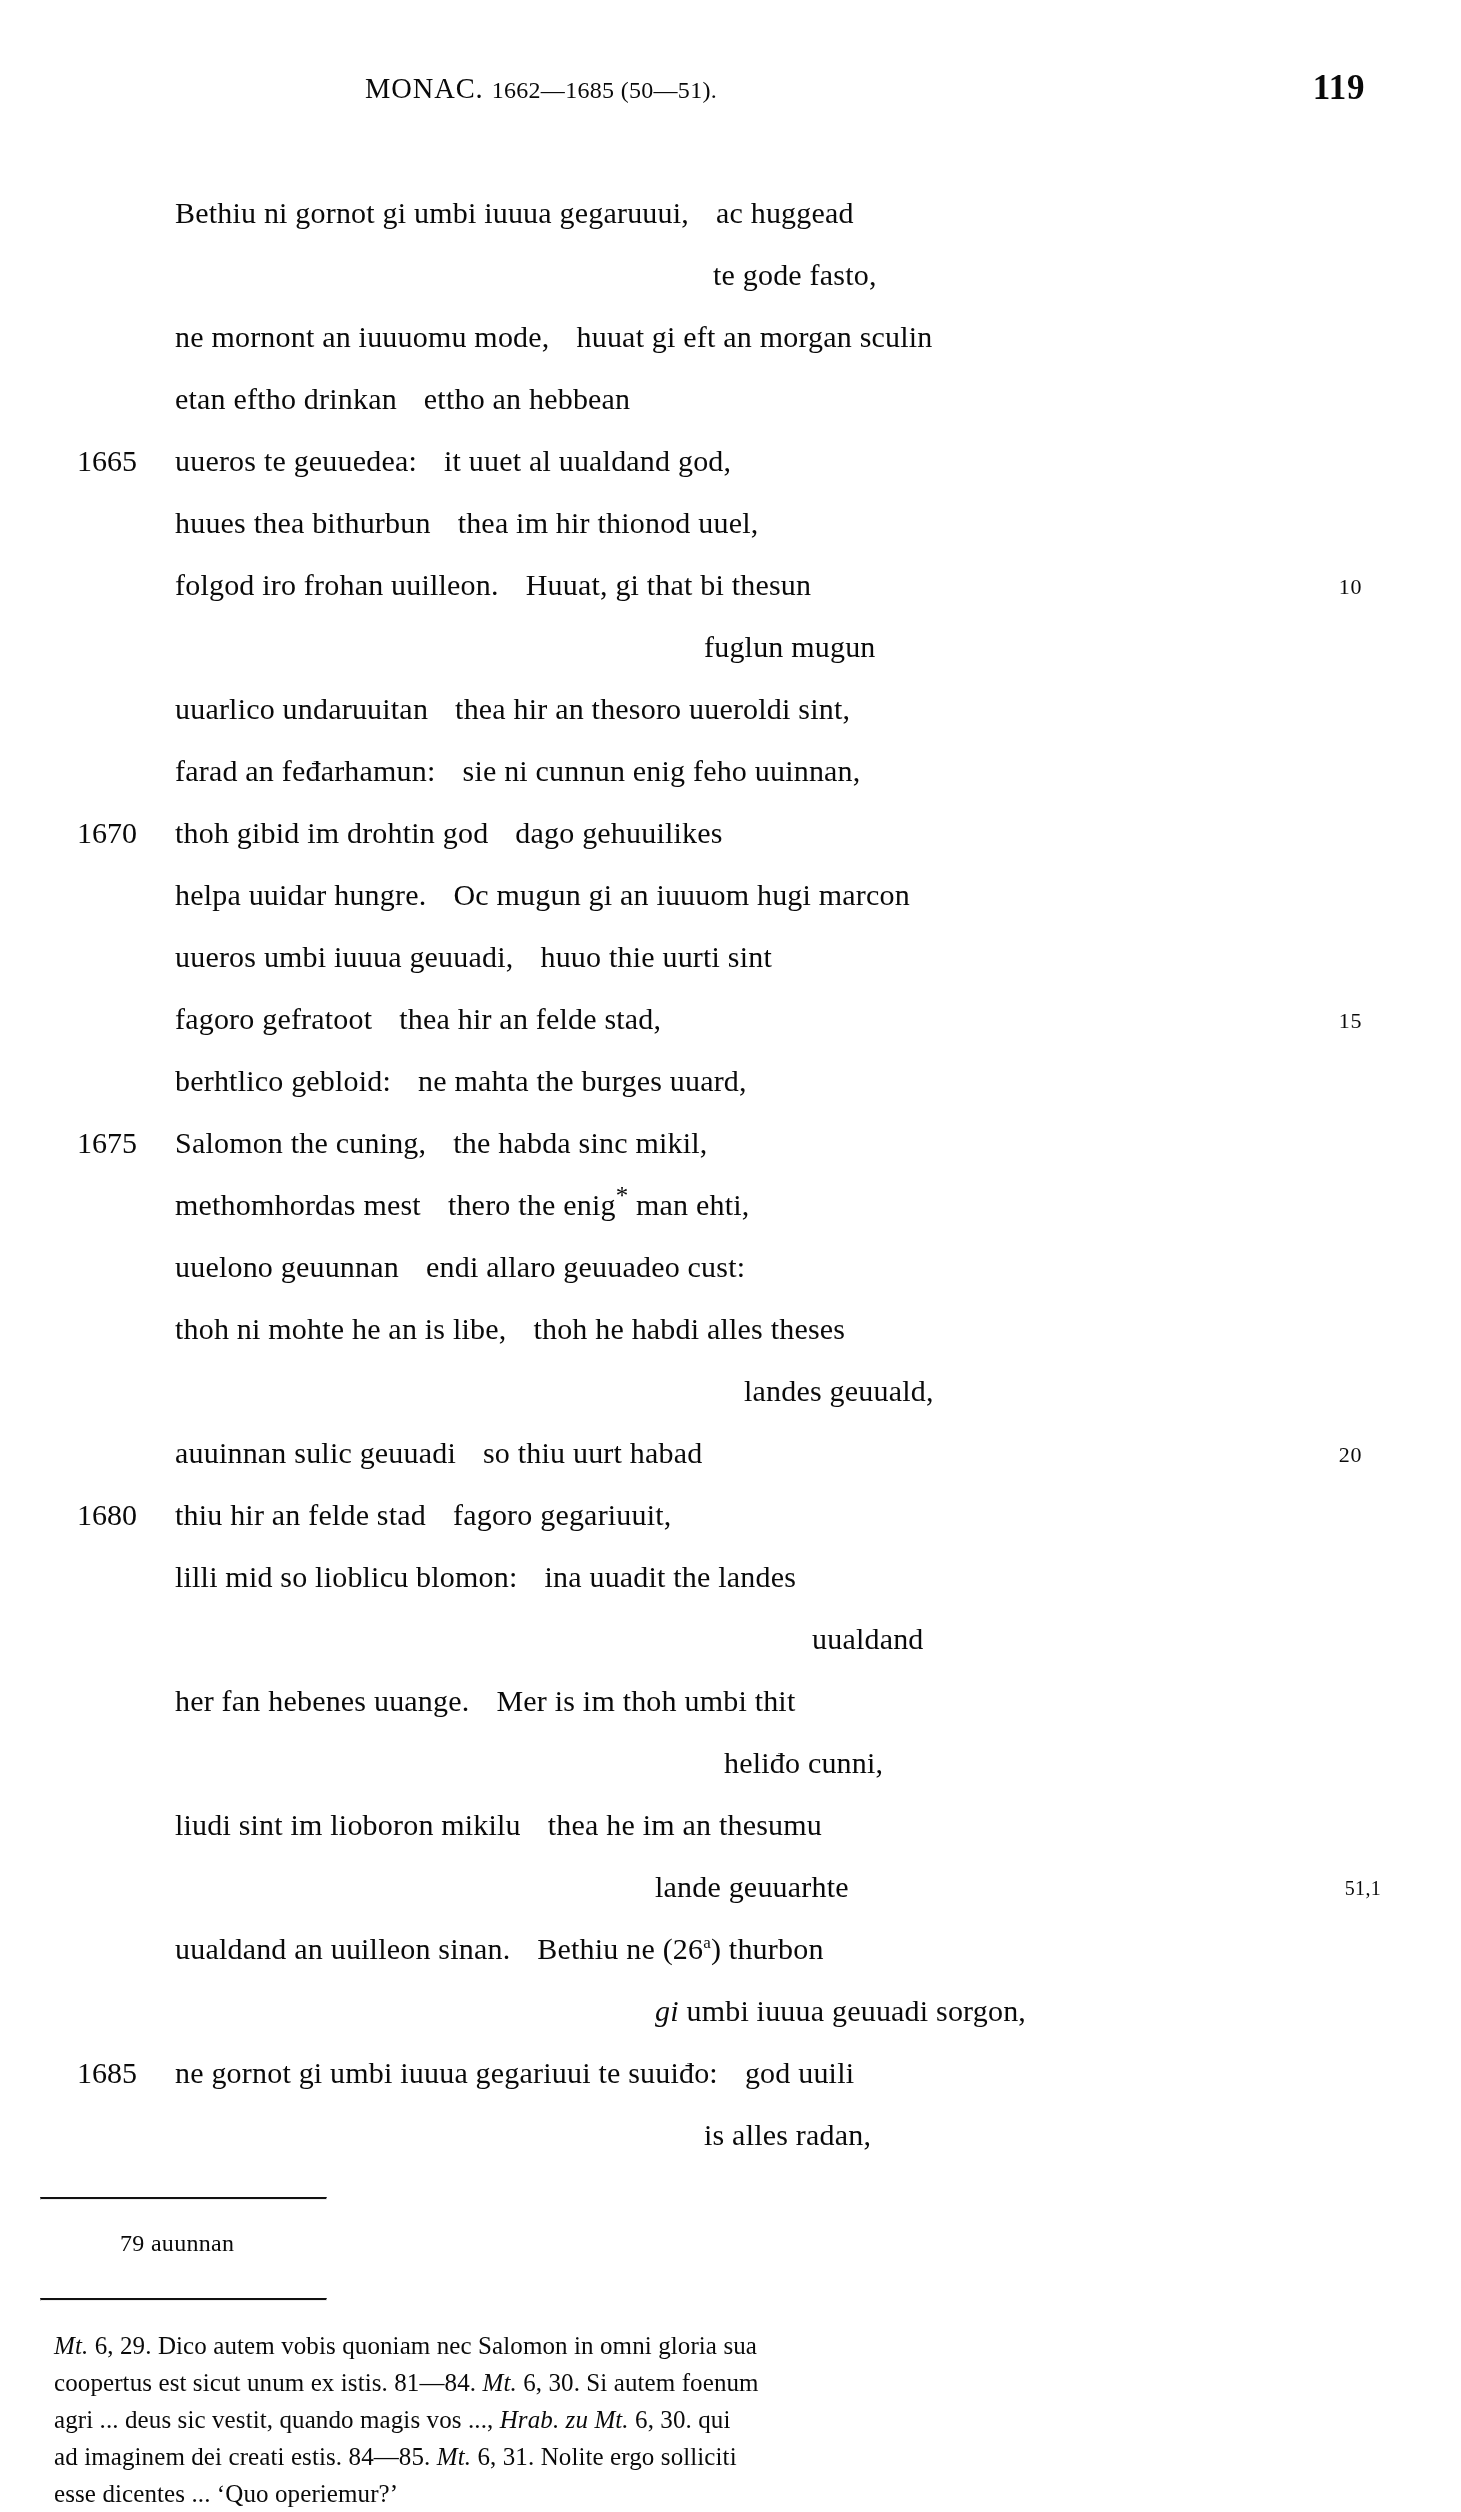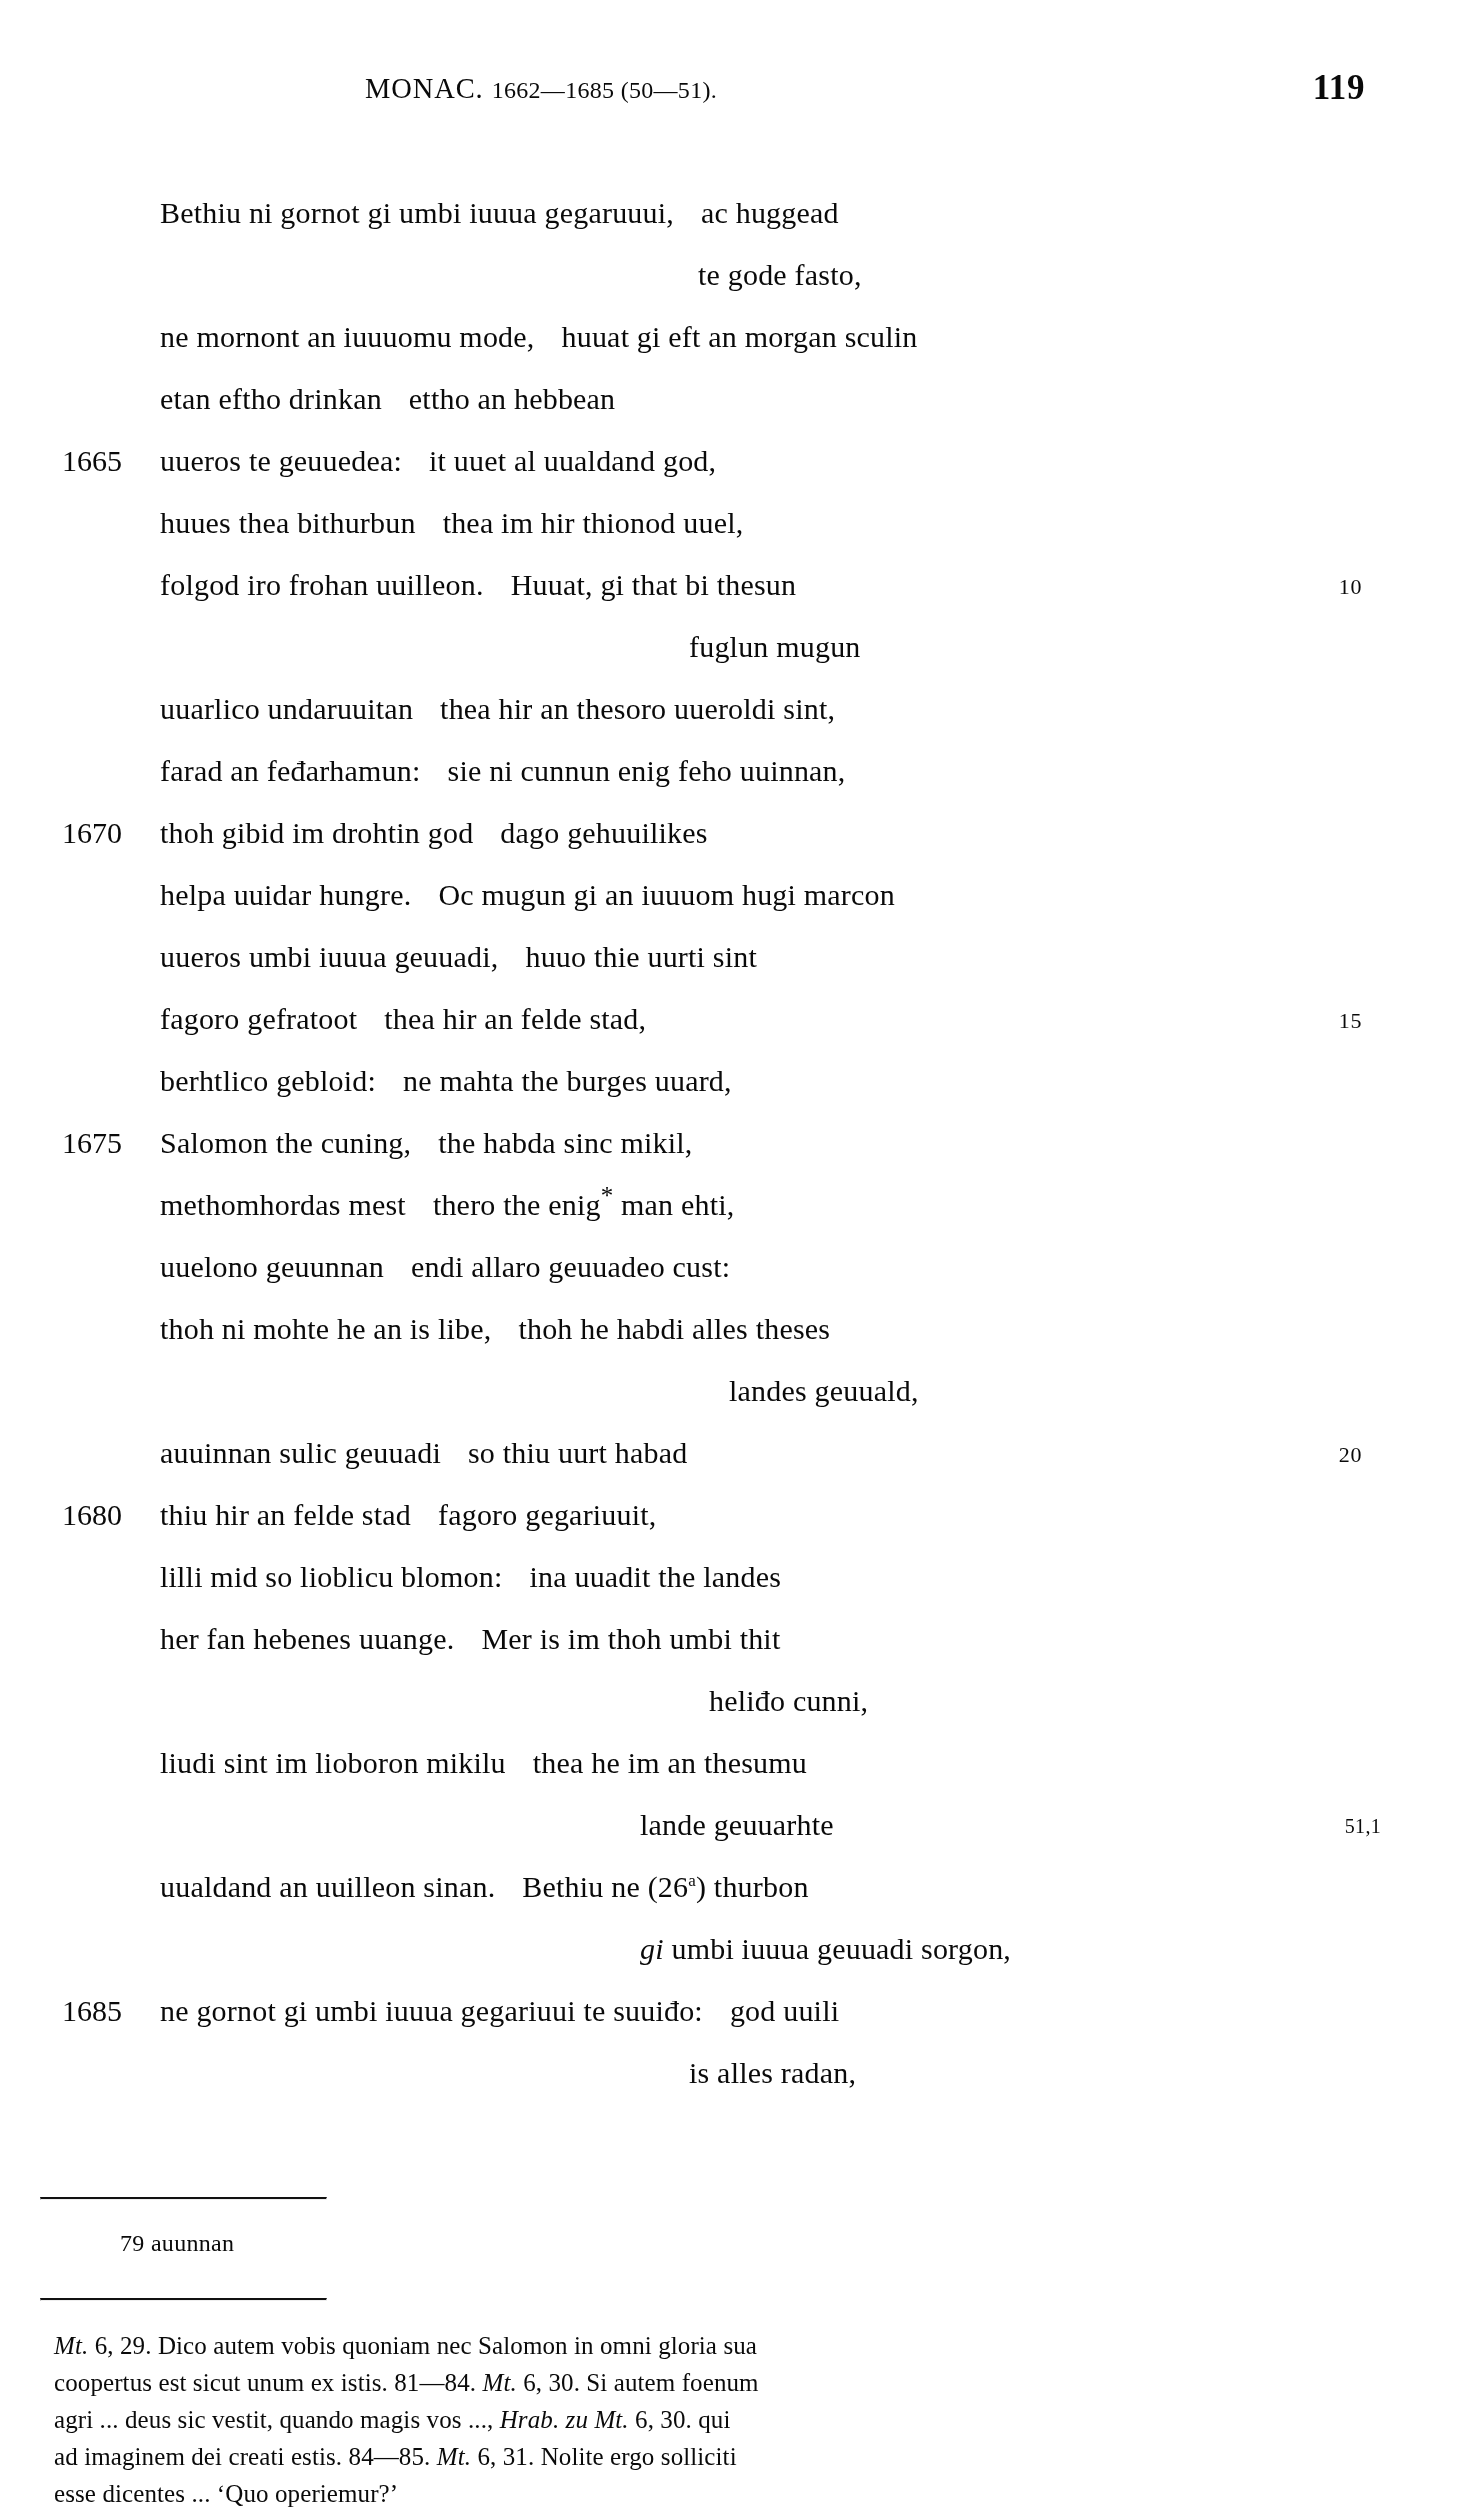--- a/index.html
+++ b/index.html
@@ -58,7 +58,7 @@
   .verse-block {
     position: relative;
     margin-top: 40px;
-    padding-left: 1px;
+    padding-left: 16px;
     font-family: Liberation Serif, serif;
   }
 

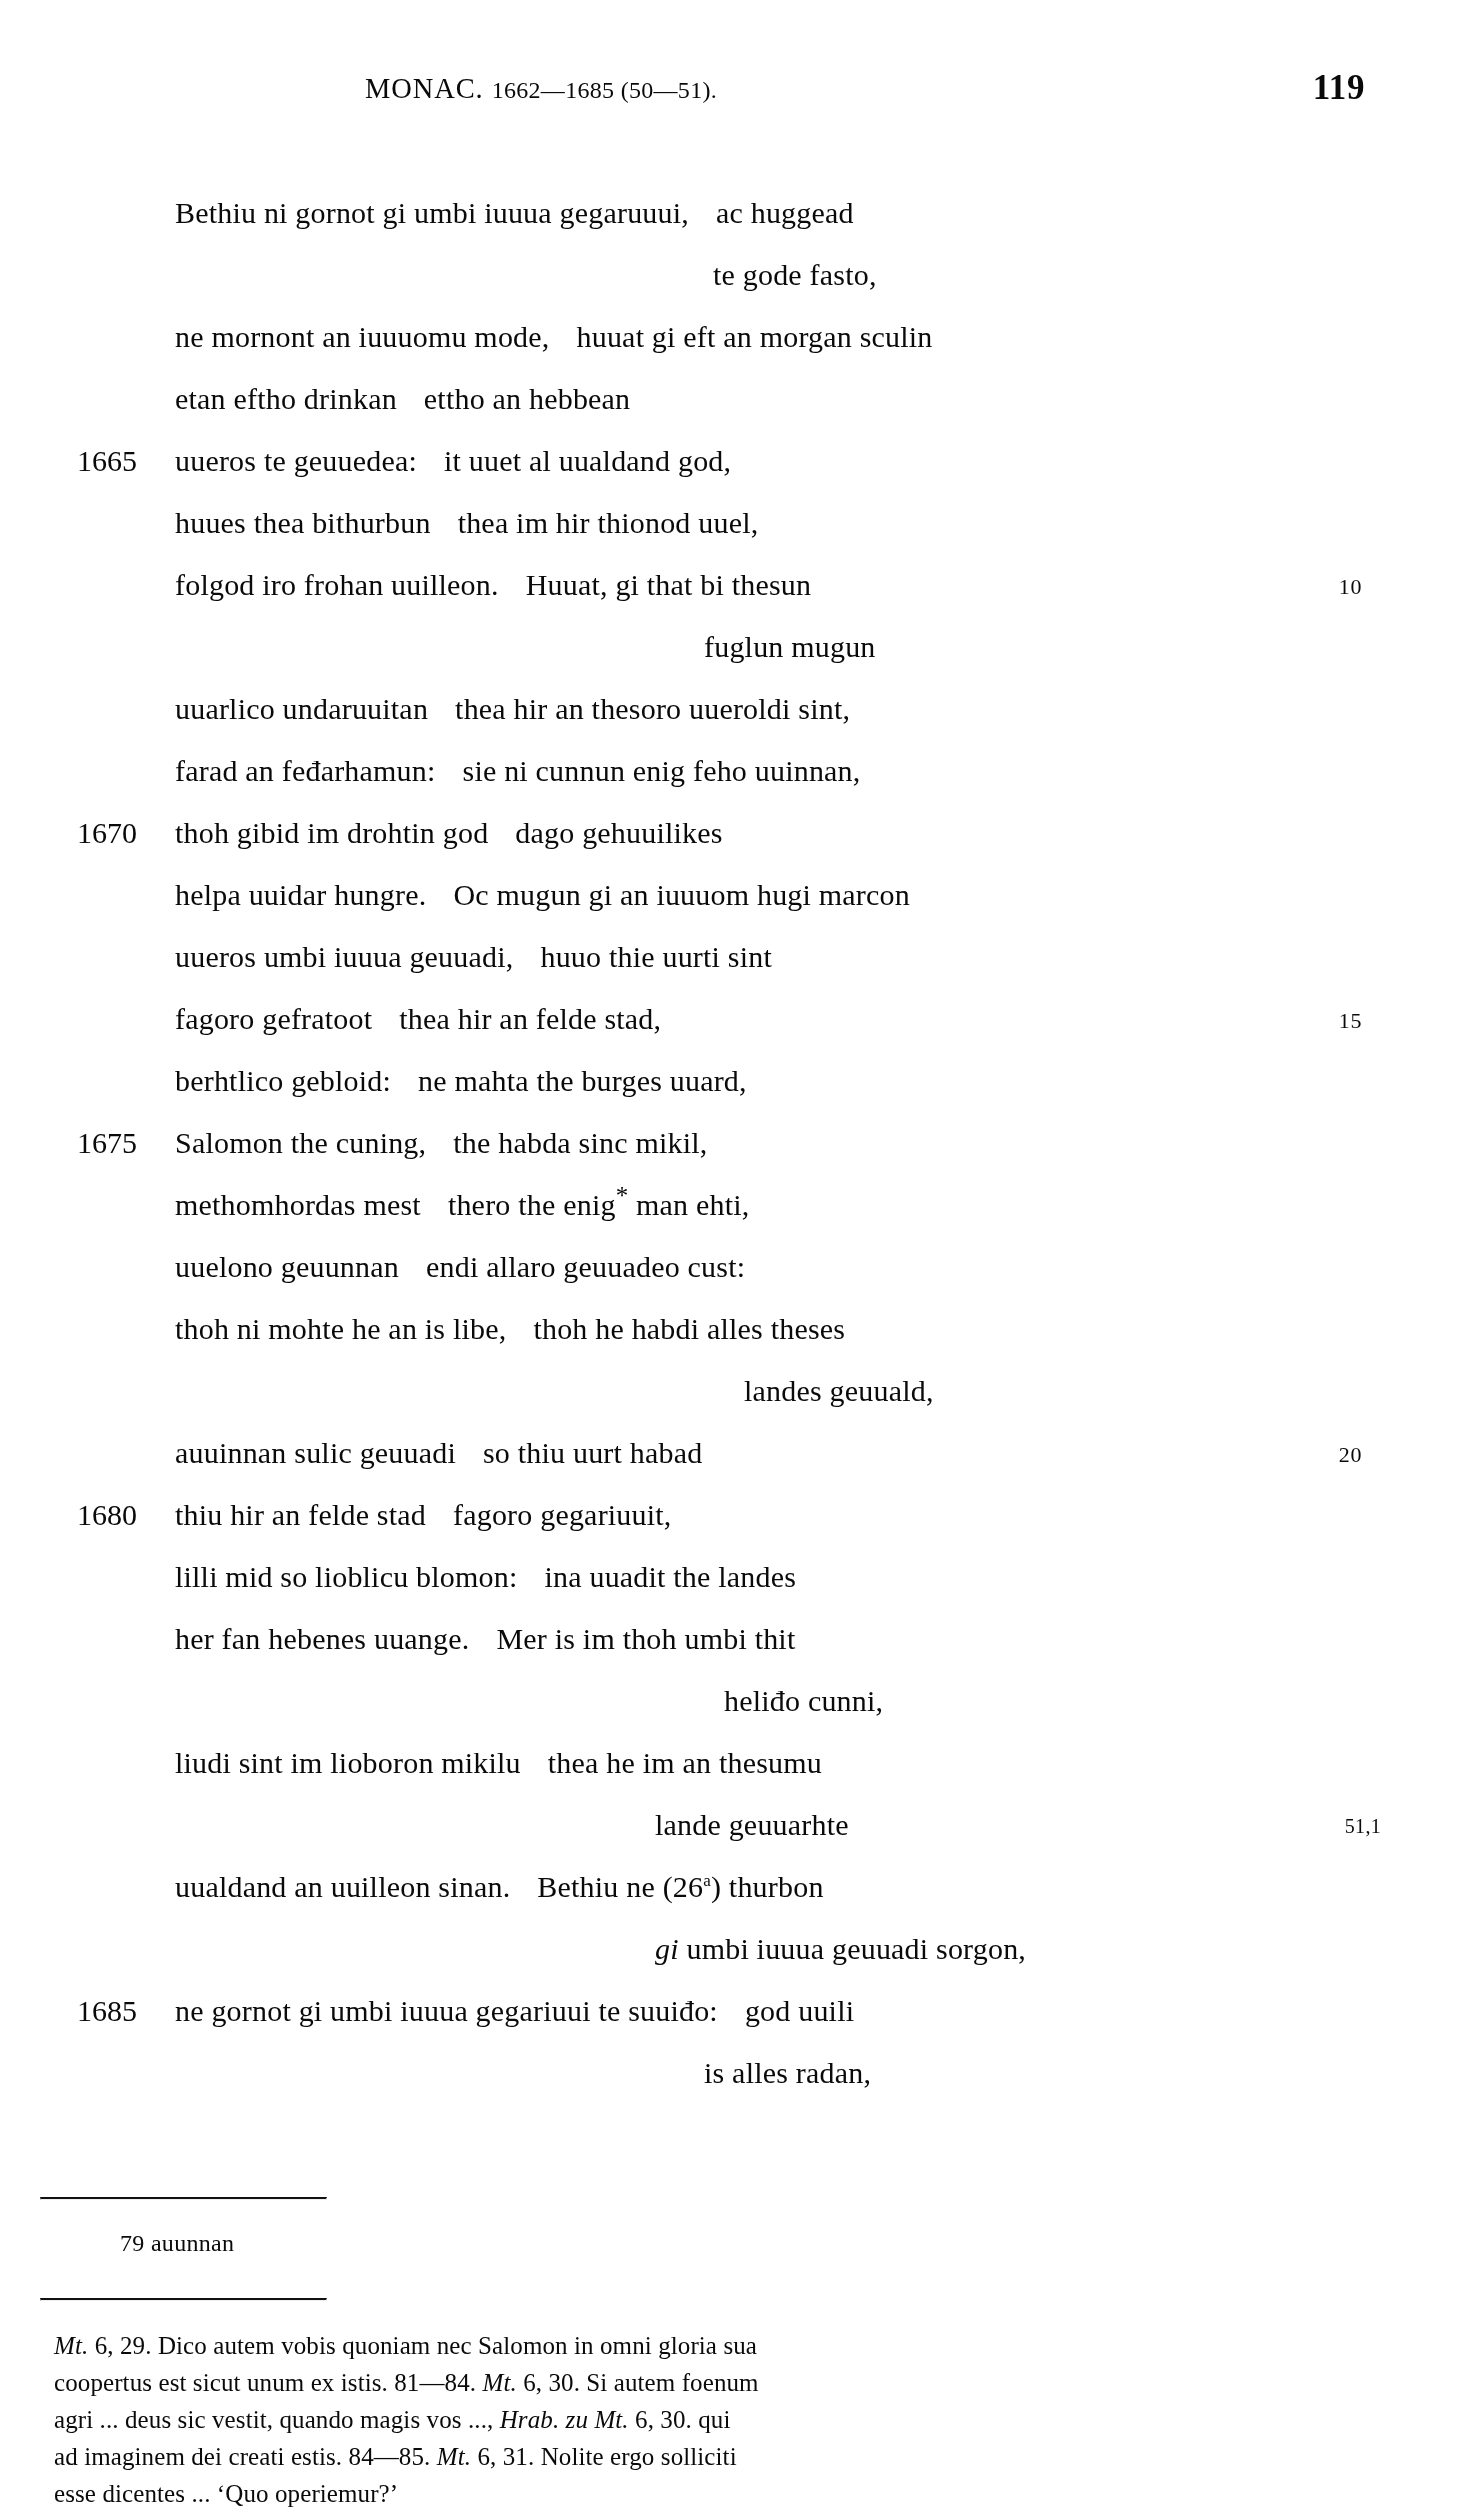--- a/index.html
+++ b/index.html
@@ -243,6 +243,9 @@
         <span class="vtext ind-a">lilli mid so lioblicu blomon:<span class="spacer-wide"></span><span>ina uuadit the landes</span></span>
       </div>
       <div class="vline">
+        <span class="vtext ind-g">uualdand</span>
+      </div>
+      <div class="vline">
         <span class="vtext ind-a">her fan hebenes uuange.<span class="spacer-wide"></span><span>Mer is im thoh umbi thit</span></span>
       </div>
       <div class="vline">

